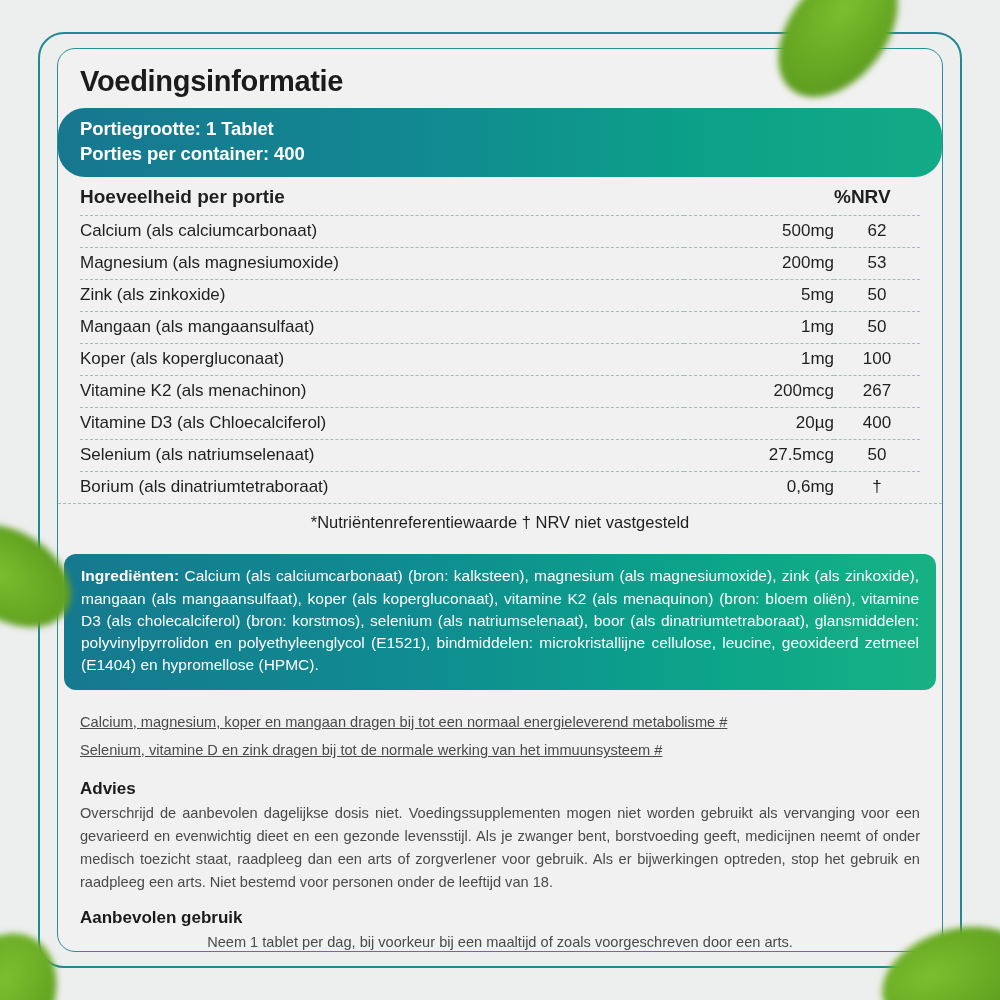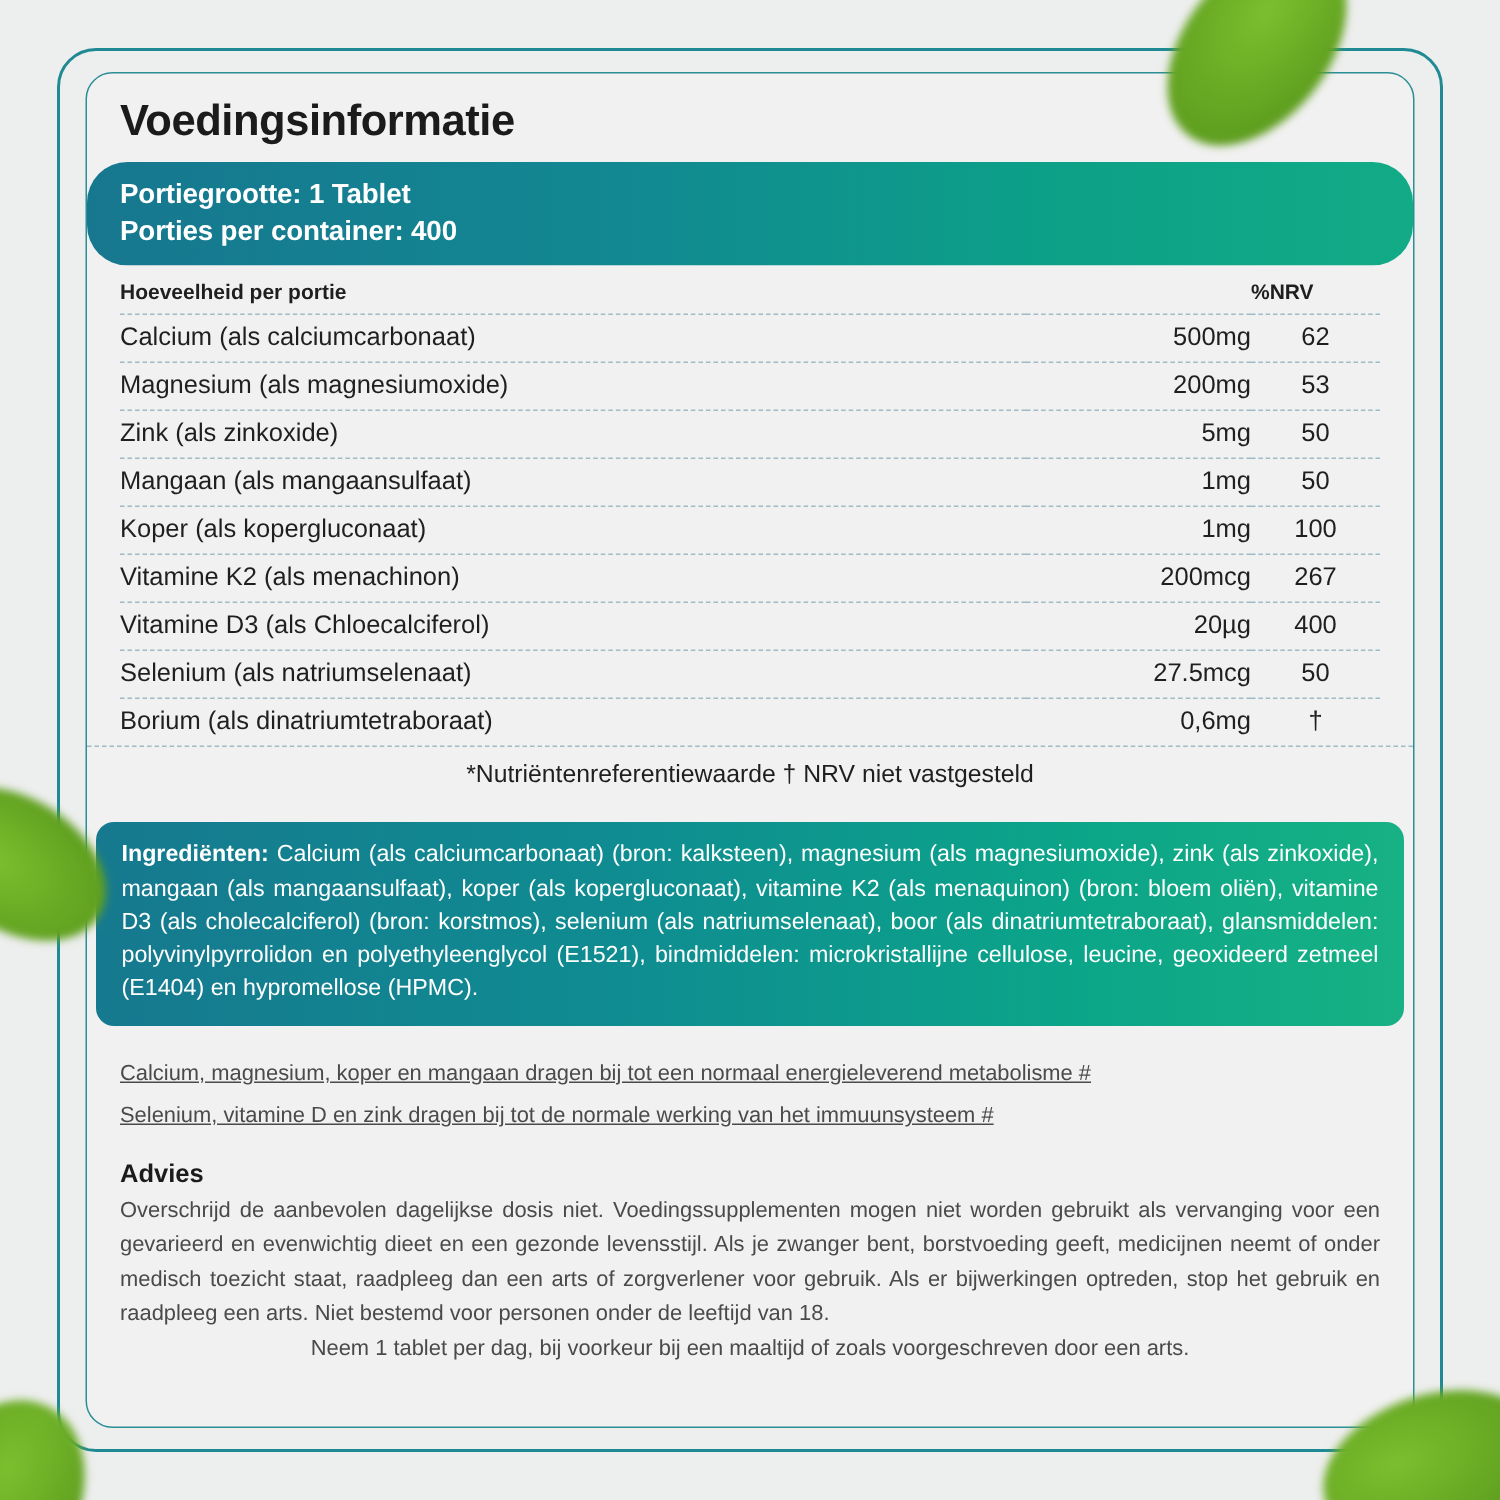--- a/index.html
+++ b/index.html
@@ -86,7 +86,7 @@
   }
   table.nutrients th {
     font-weight: 700;
-    font-size: 14px;
+    font-size: 19px;
     text-align: left;
     padding: 9px 0 7px 0;
   }

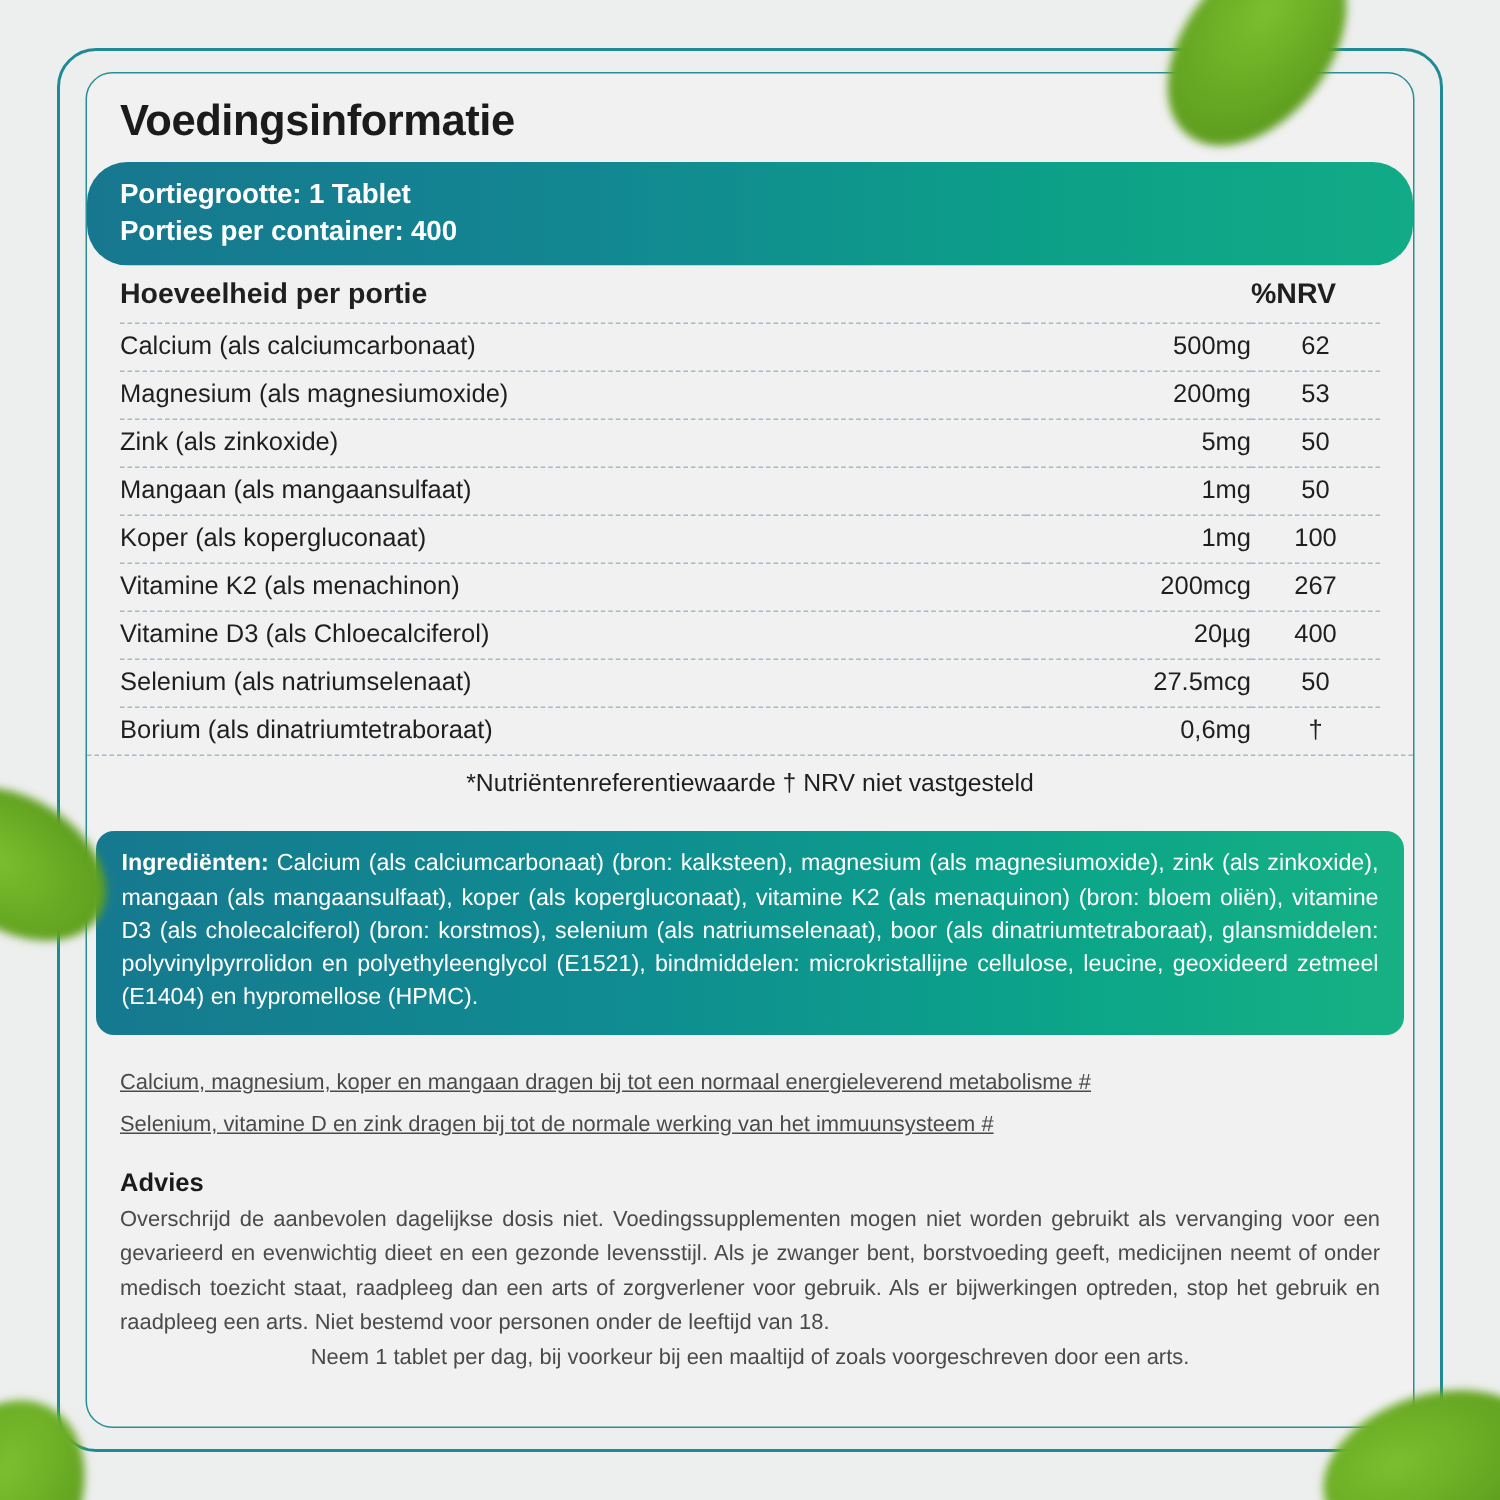--- a/index.html
+++ b/index.html
@@ -235,6 +235,7 @@
     <div id="sections-list">
         <div class="section-head">Advies</div>
         <div class="section-body">Overschrijd de aanbevolen dagelijkse dosis niet. Voedingssupplementen mogen niet worden gebruikt als vervanging voor een gevarieerd en evenwichtig dieet en een gezonde levensstijl. Als je zwanger bent, borstvoeding geeft, medicijnen neemt of onder medisch toezicht staat, raadpleeg dan een arts of zorgverlener voor gebruik. Als er bijwerkingen optreden, stop het gebruik en raadpleeg een arts. Niet bestemd voor personen onder de leeftijd van 18.</div>
+        <div class="section-head">Aanbevolen gebruik</div>
         <div class="section-body single">Neem 1 tablet per dag, bij voorkeur bij een maaltijd of zoals voorgeschreven door een arts.</div>
       </div>
   </div>

